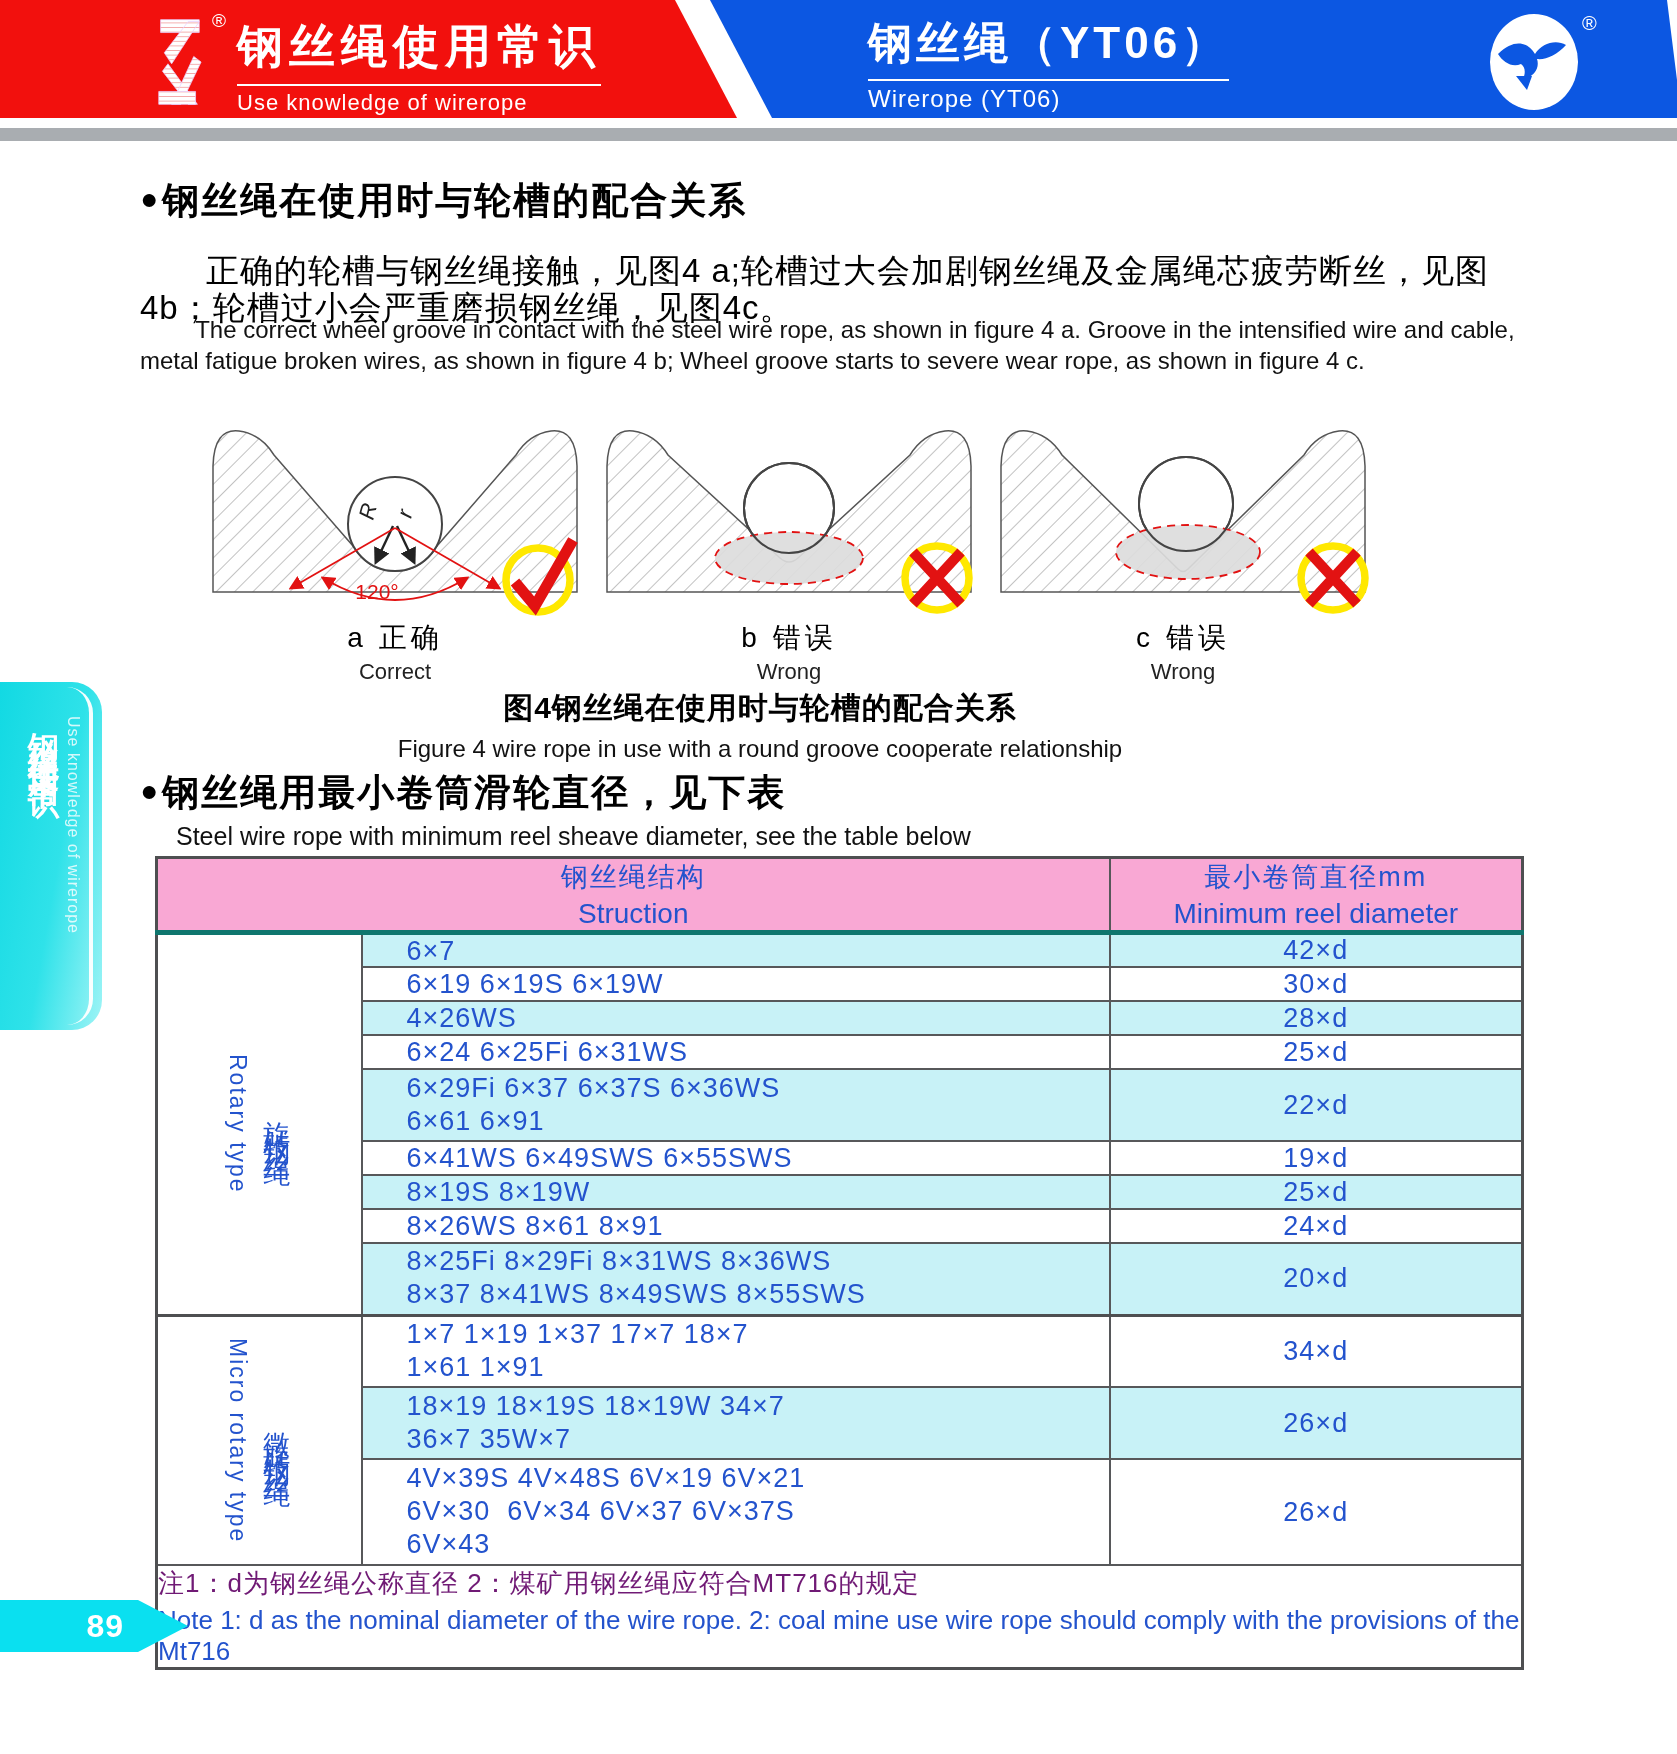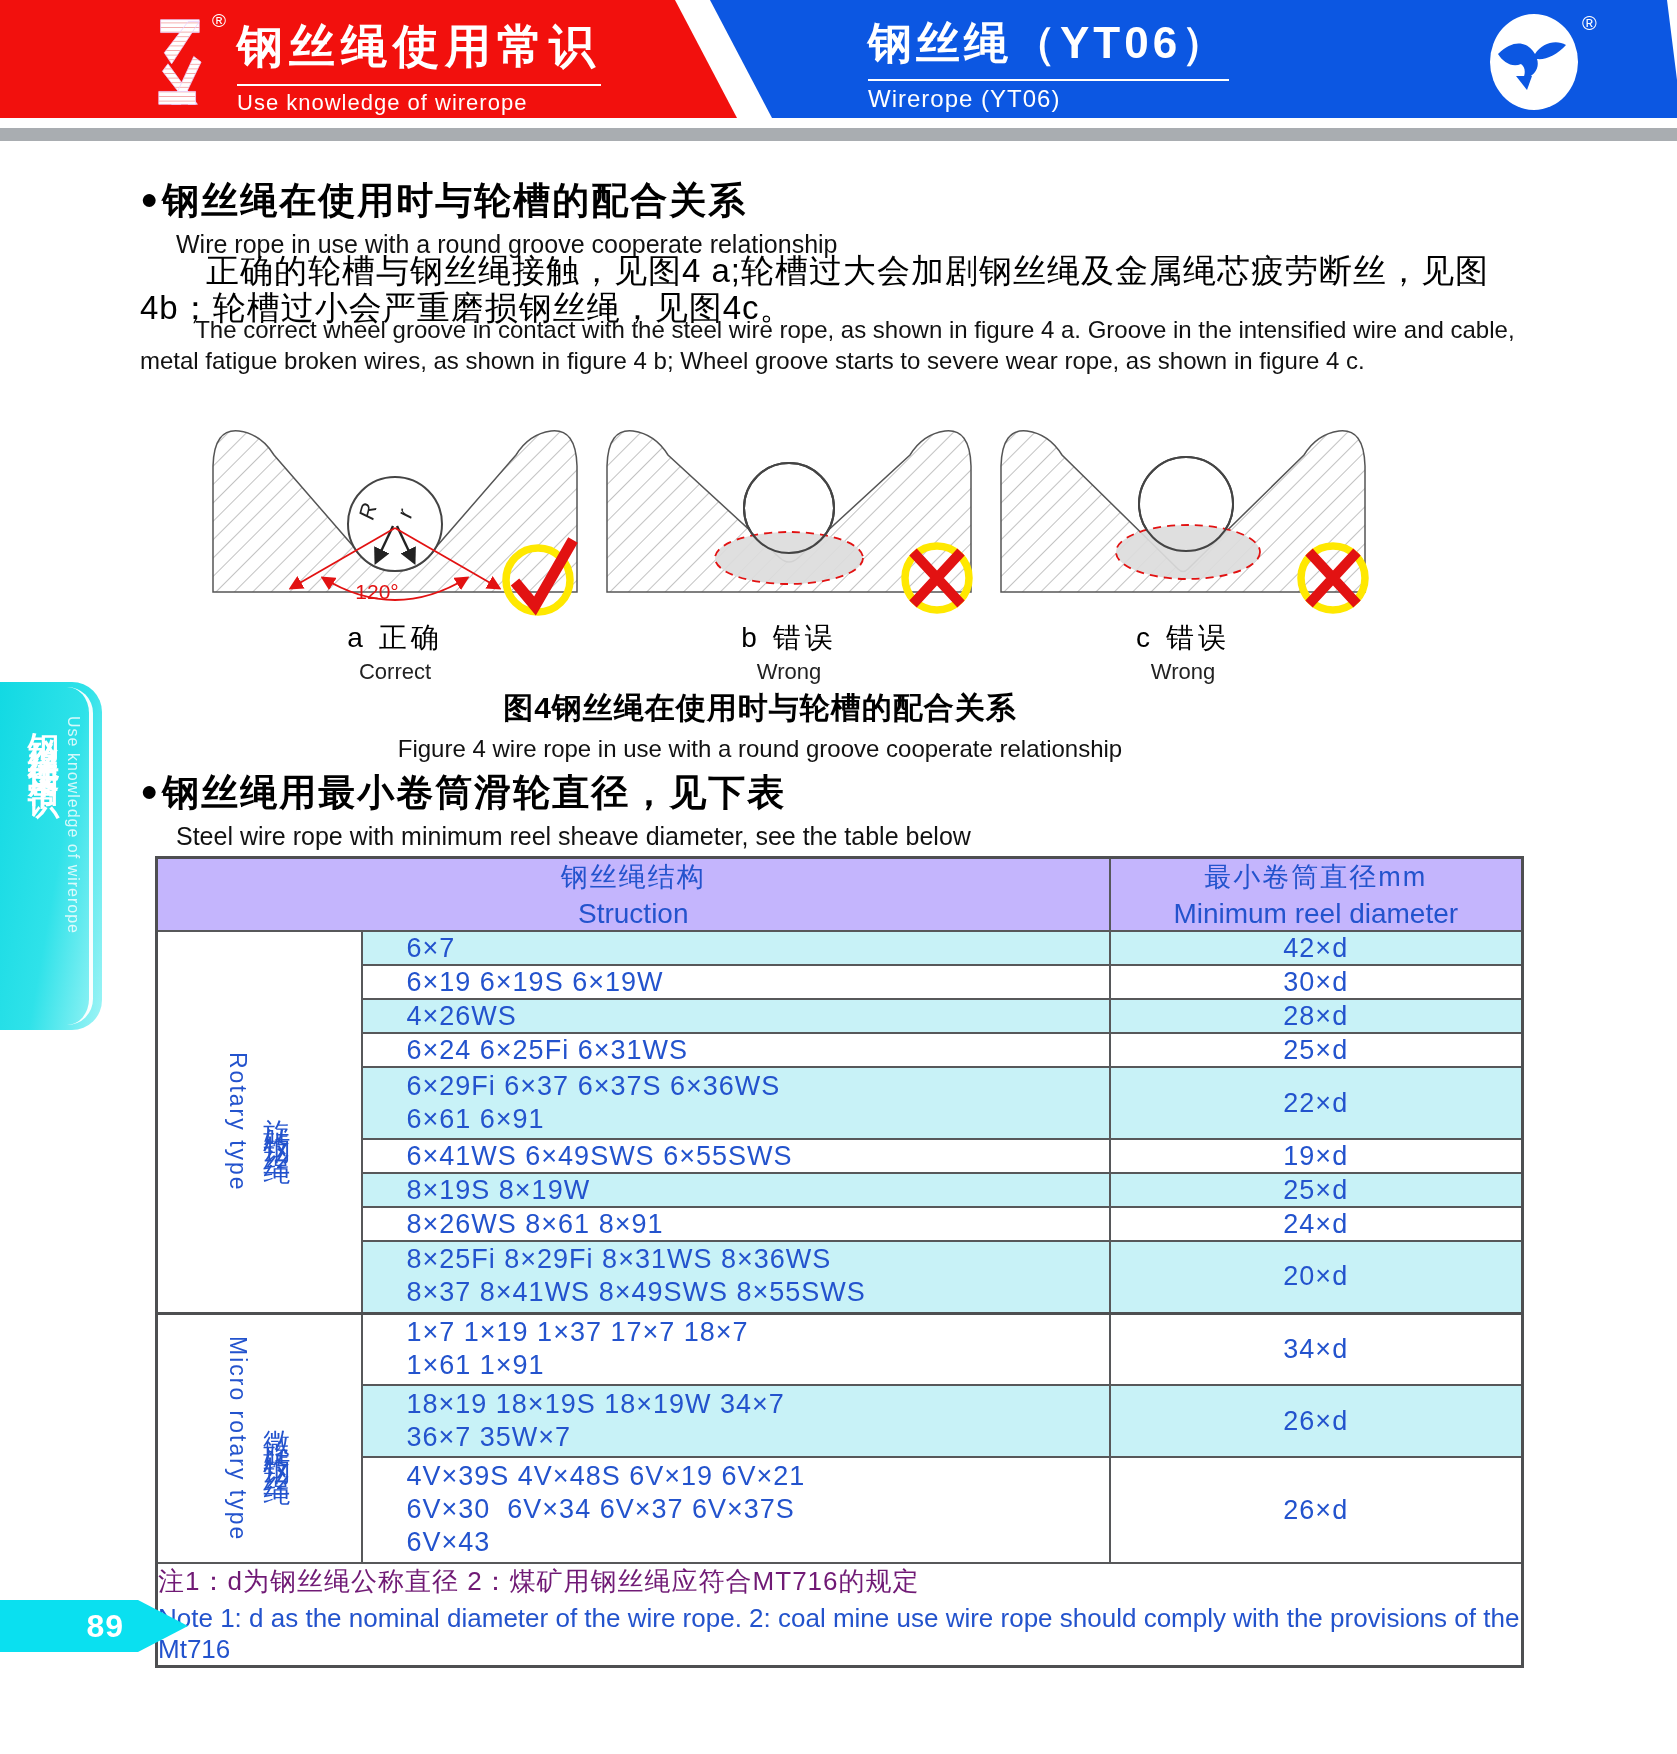--- a/index.html
+++ b/index.html
@@ -133,7 +133,6 @@
 
   <div class="sec-head" style="top:176px;">
     <div class="cn"><span class="bullet">●</span><span>钢丝绳在使用时与轮槽的配合关系</span></div>
-    <div class="en">Wire rope in use with a round groove cooperate relationship</div>
   </div>
 
   <div class="para-cn">正确的轮槽与钢丝绳接触，见图4 a;轮槽过大会加剧钢丝绳及金属绳芯疲劳断丝，见图4b；轮槽过小会严重磨损钢丝绳，见图4c。</div>

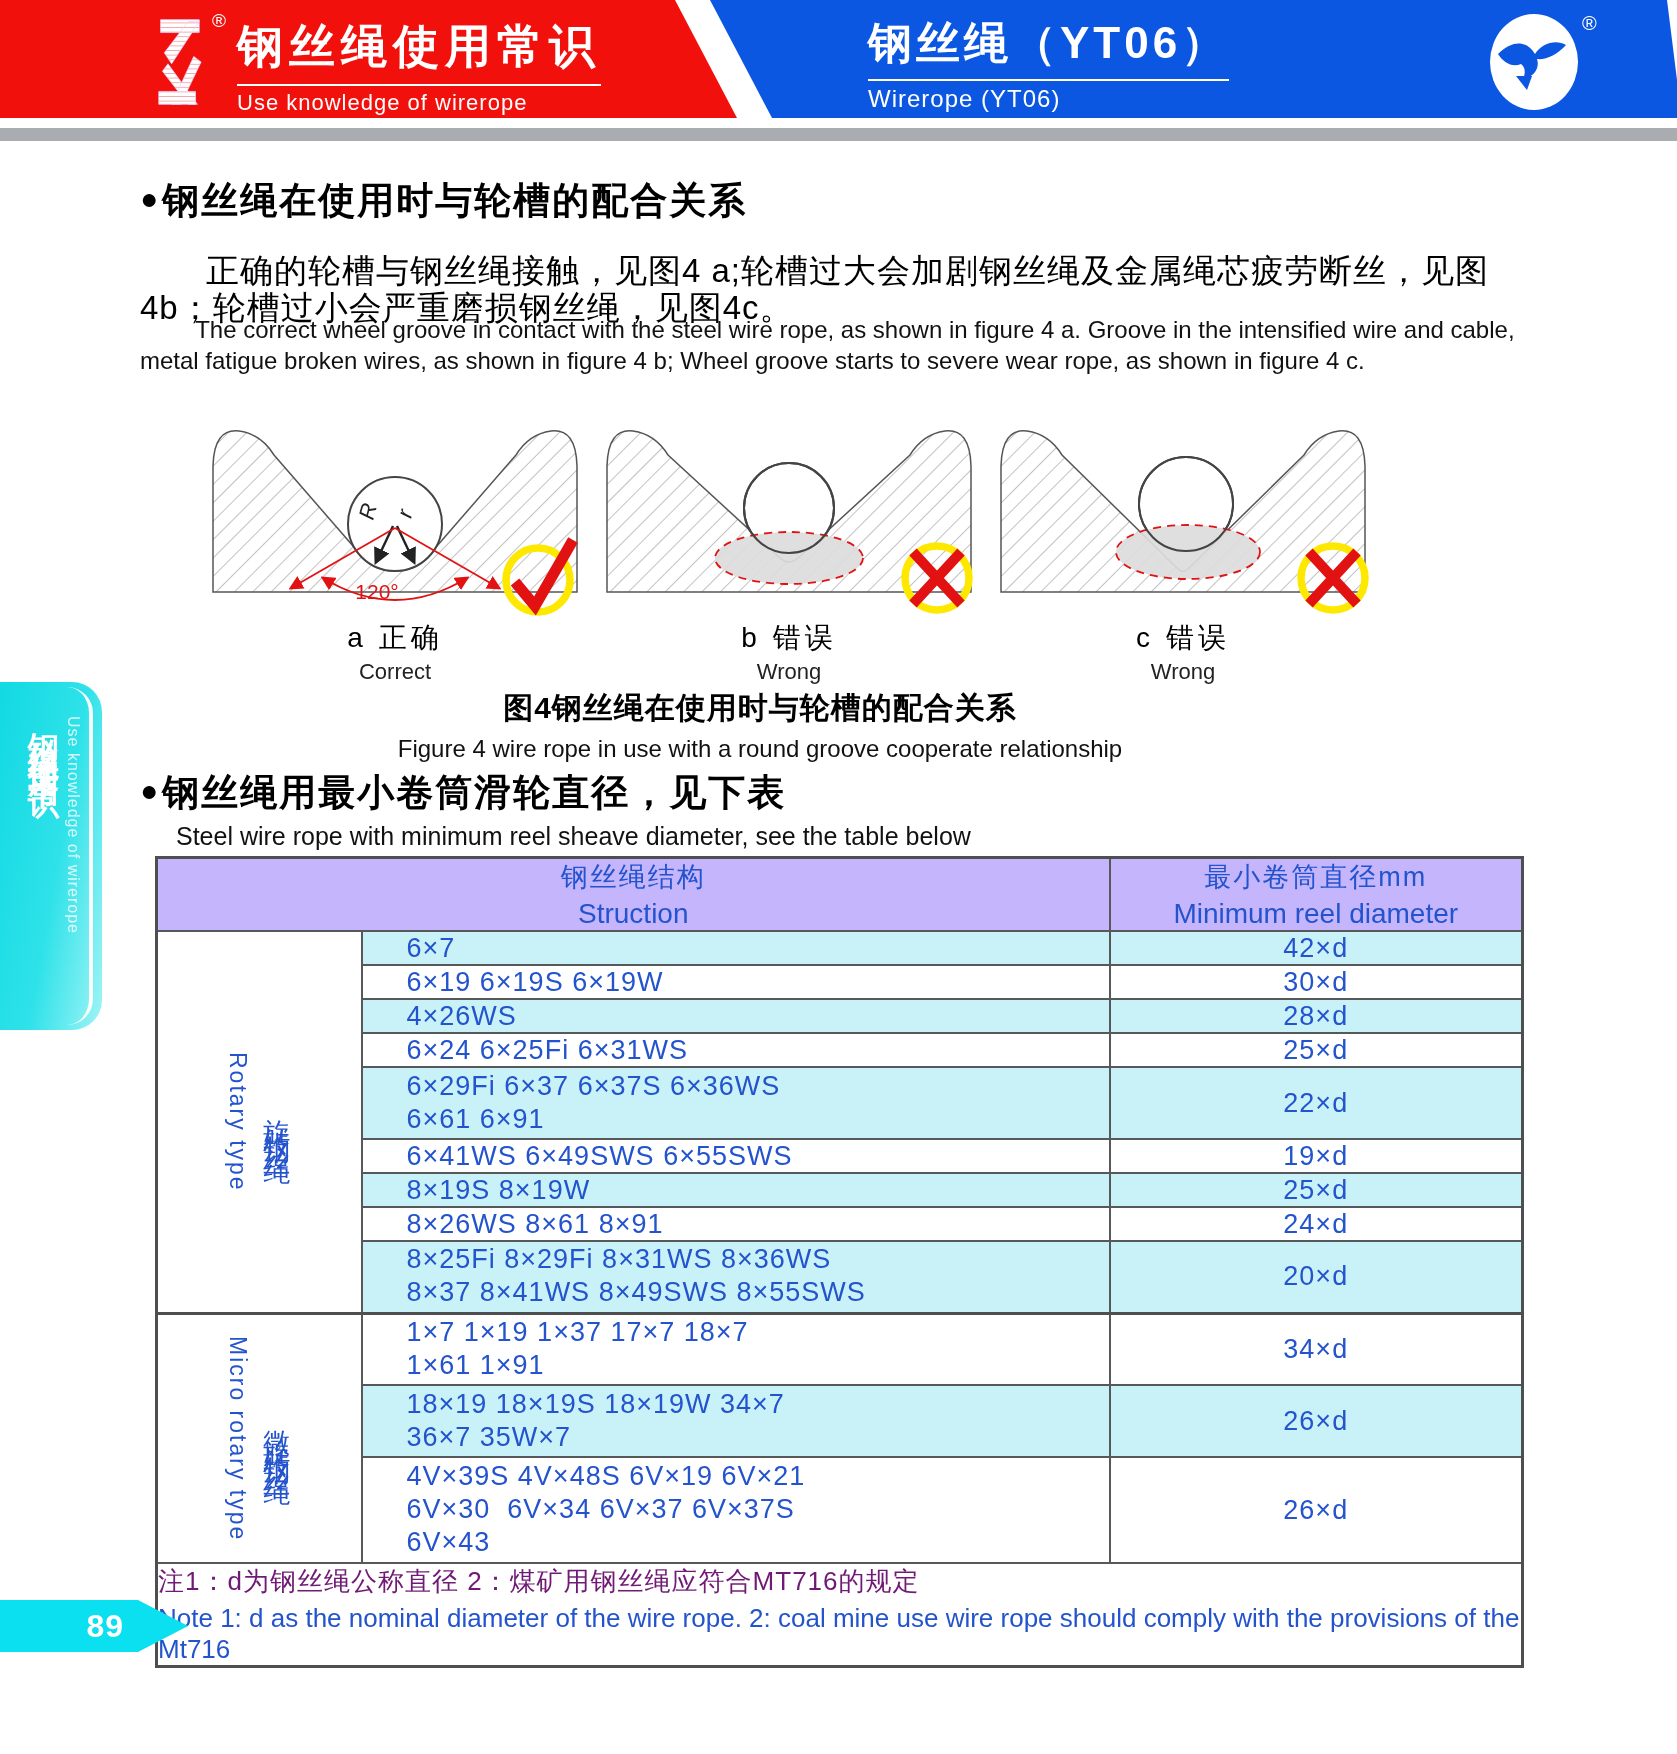--- a/index.html
+++ b/index.html
@@ -50,7 +50,7 @@
     table-layout:fixed;}
   .spec-table td,.spec-table th{border:2px solid #57585a;padding:0;}
   .spec-table{border:3px solid #4e4f51;}
-  .spec-table thead th{border-bottom:1px solid #0f766e;background:#c4b5fd;margin-left:17px;}
+  .spec-table thead th{border-bottom:5px solid #0f766e;background:#f9a8d4;margin-left:17px;}
   .th-cn{font-size:27px;color:#2353cd;font-weight:400;letter-spacing:2px;}
   .th-en{font-size:28px;color:#2353cd;font-weight:400;margin-top:3px;}
   .shaded{background:#c8f2f7;}

